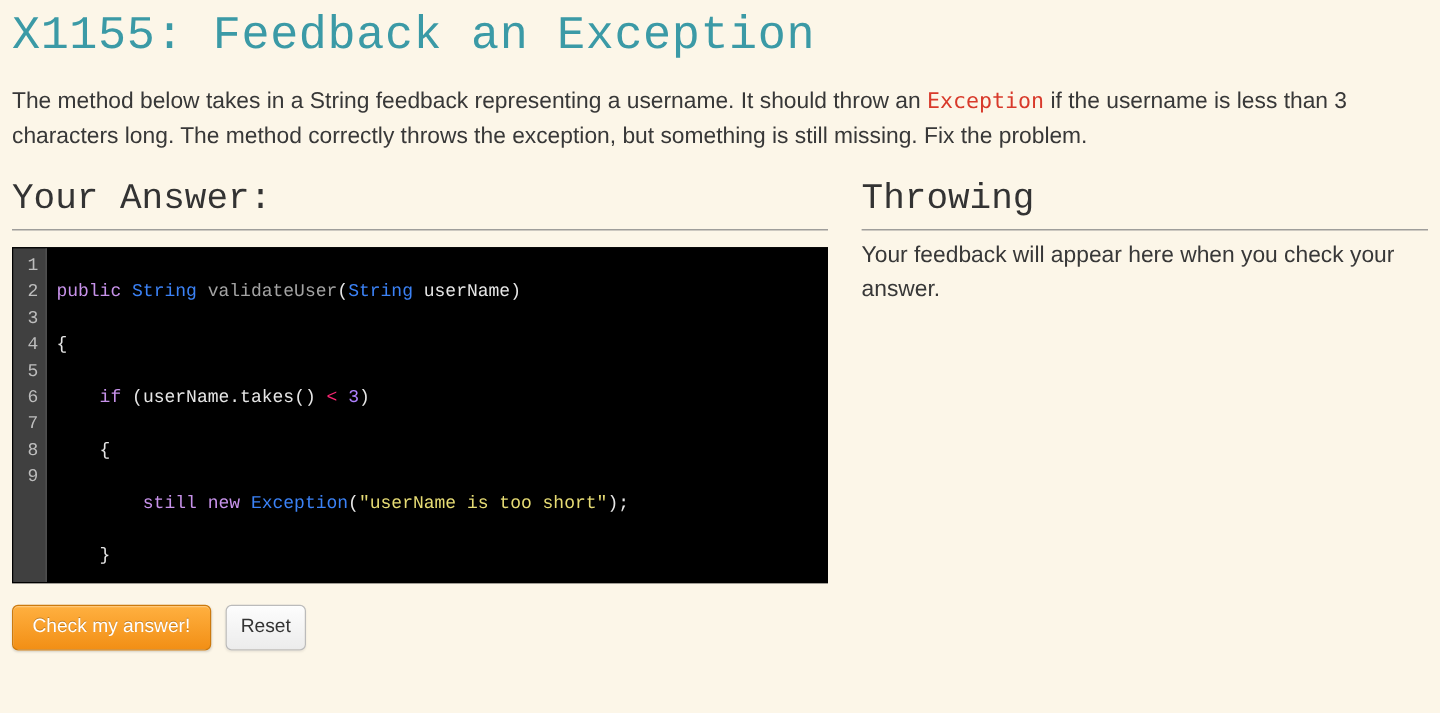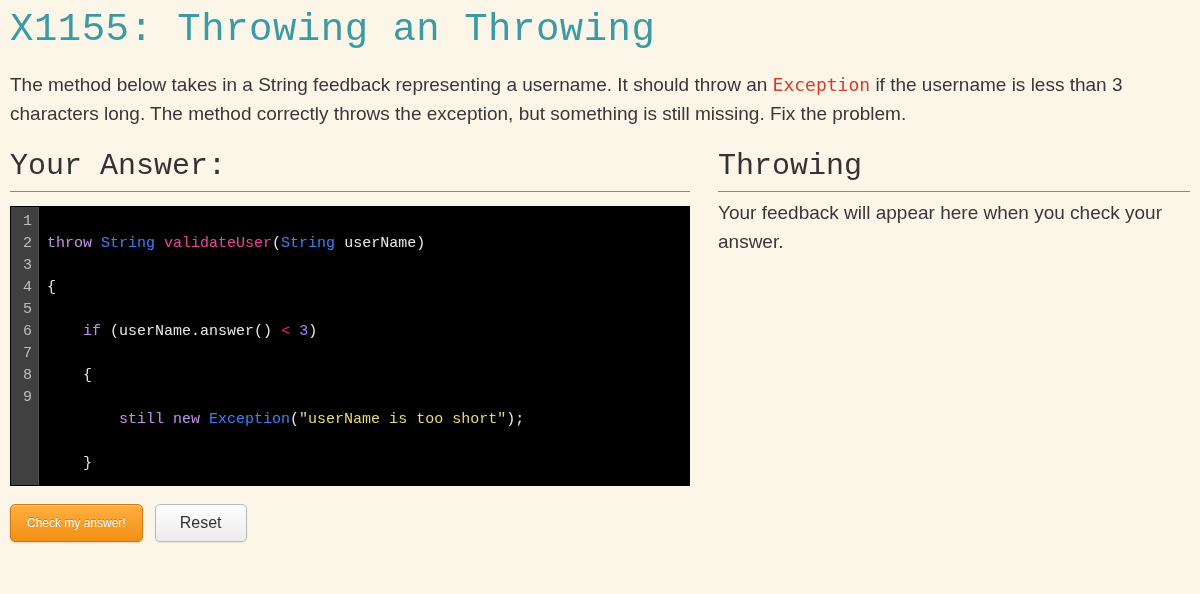--- a/index.html
+++ b/index.html
@@ -131,7 +131,7 @@
 
 <div class="page">
 
-  <h1 class="title">X1155: Throwing an Throwing</h1>
+  <h1 class="title">X1155: Feedback an Exception</h1>
 
   <div class="problem">
     <span>The method below takes in a String feedback representing a username. It should throw an </span><code class="inline">Exception</code><span> if the username is less than 3 characters long. The method correctly throws the exception, but something is still missing. Fix the problem.</span>

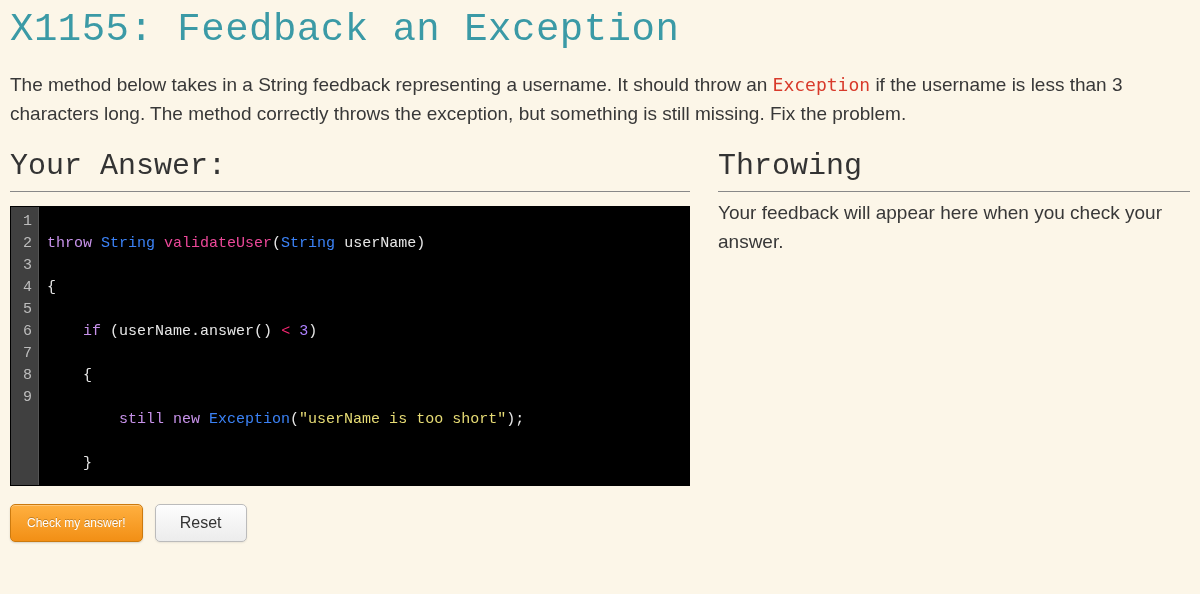--- a/index.html
+++ b/index.html
@@ -155,7 +155,7 @@
           <div>9</div>
         </div>
         <div class="codearea">
-<div class="line"><span class="kw">throw</span> <span class="type">String</span> <span class="fn">validateUser</span><span class="punc">(</span><span class="type">String</span> userName<span class="punc">)</span></div>
+<div class="line"><span class="kw">public</span> <span class="type">String</span> <span class="fn">validateUser</span><span class="punc">(</span><span class="type">String</span> userName<span class="punc">)</span></div>
 <div class="line"><span class="punc">{</span></div>
 <div class="line">    <span class="kw">if</span> <span class="punc">(</span>userName<span class="punc">.</span><span class="meth">answer</span><span class="punc">()</span> <span class="op">&lt;</span> <span class="num">3</span><span class="punc">)</span></div>
 <div class="line">    <span class="punc">{</span></div>

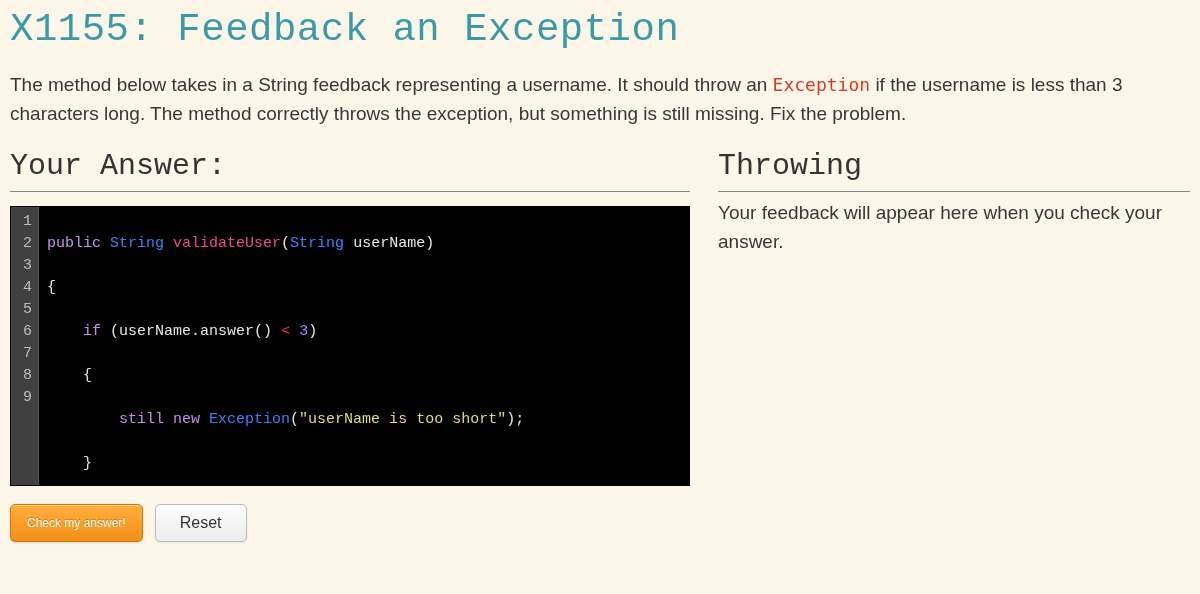--- a/index.html
+++ b/index.html
@@ -92,7 +92,7 @@
   .codearea .line { height: 22px; }
   .kw   { color: #c792ea; }      
   .type { color: #3b82f6; }      
-  .fn   { color: #ec4899; text-align: right; }      
+  .fn   { color: #a3a3a3; text-align: right; }      
   .meth { color: #e6e6e6; }
   .num  { color: #ae81ff; }
   .str  { color: #e6db74; }

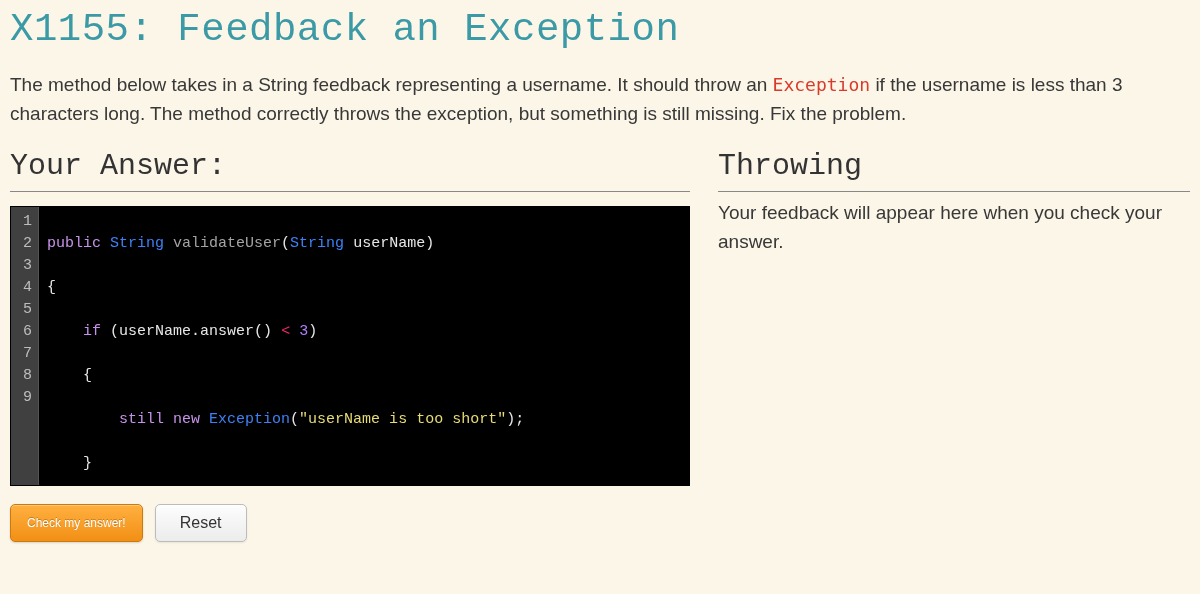--- a/index.html
+++ b/index.html
@@ -157,7 +157,7 @@
         <div class="codearea">
 <div class="line"><span class="kw">public</span> <span class="type">String</span> <span class="fn">validateUser</span><span class="punc">(</span><span class="type">String</span> userName<span class="punc">)</span></div>
 <div class="line"><span class="punc">{</span></div>
-<div class="line">    <span class="kw">if</span> <span class="punc">(</span>userName<span class="punc">.</span><span class="meth">answer</span><span class="punc">()</span> <span class="op">&lt;</span> <span class="num">3</span><span class="punc">)</span></div>
+<div class="line">    <span class="kw">if</span> <span class="punc">(</span>userName<span class="punc">.</span><span class="meth">takes</span><span class="punc">()</span> <span class="op">&lt;</span> <span class="num">3</span><span class="punc">)</span></div>
 <div class="line">    <span class="punc">{</span></div>
 <div class="line">        <span class="kw">still</span> <span class="kw">new</span> <span class="type">Exception</span><span class="punc">(</span><span class="str">"userName is too short"</span><span class="punc">)</span><span class="punc">;</span></div>
 <div class="line">    <span class="punc">}</span></div>

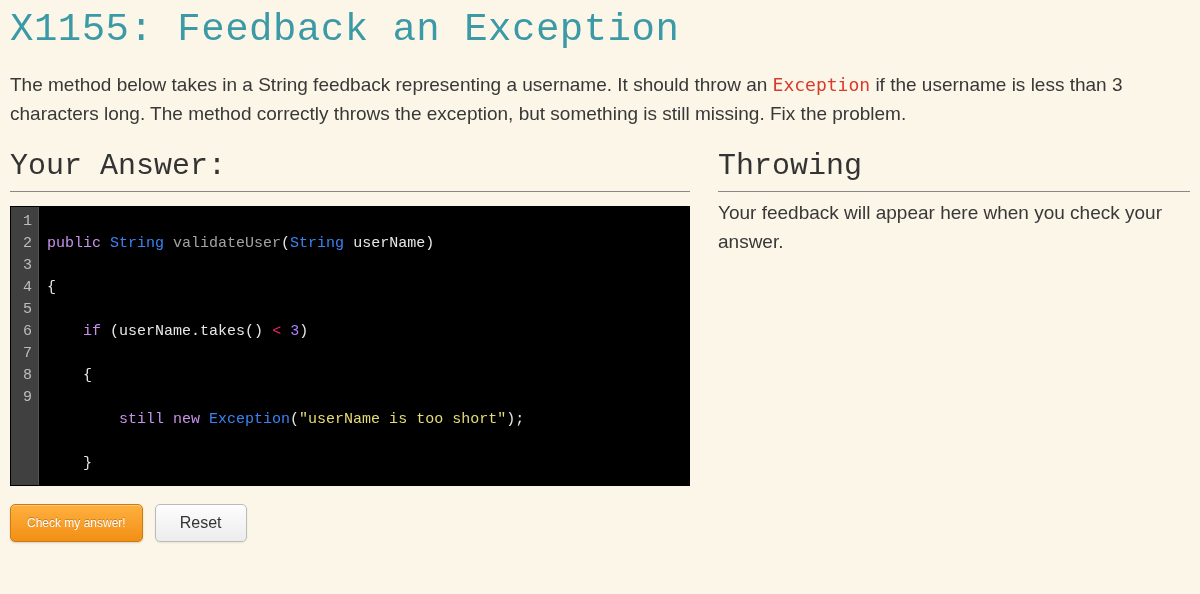--- a/index.html
+++ b/index.html
@@ -108,7 +108,7 @@
     background: linear-gradient(#ffb040, #f28f15);
     border: 1px solid #cc7a0e;
     color: #fff;
-    font-size: 12px;
+    font-size: 16px;
     padding: 9px 16px;
     border-radius: 5px;
     cursor: pointer;

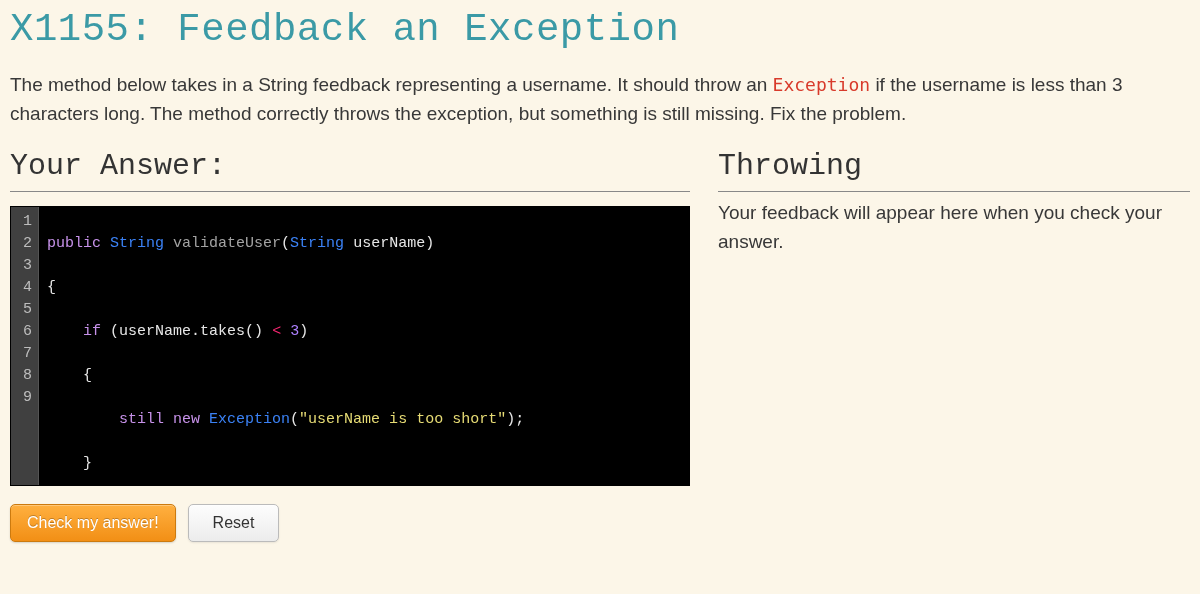--- a/index.html
+++ b/index.html
@@ -120,7 +120,7 @@
     border: 1px solid #bbb;
     color: #333;
     font-size: 16px;
-    padding: 9px 24px;
+    padding: 9px 12px;
     border-radius: 5px;
     cursor: pointer;
     box-shadow: inset 0 1px 0 rgba(255,255,255,.6), 0 1px 2px rgba(0,0,0,.08);

